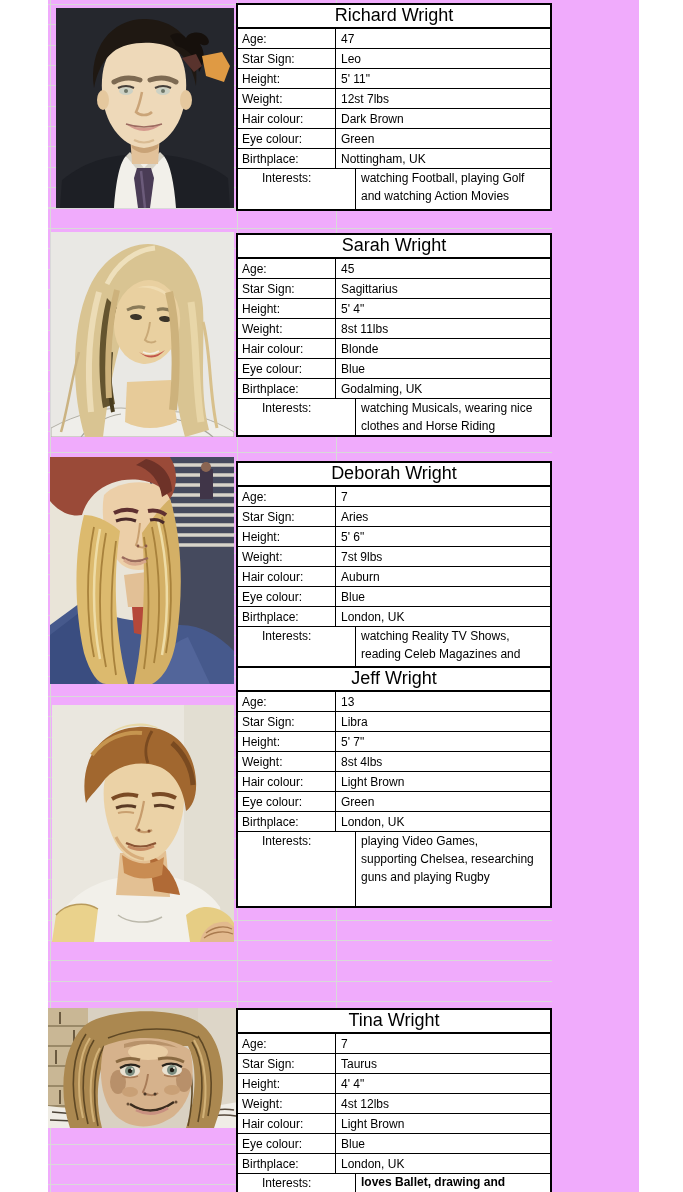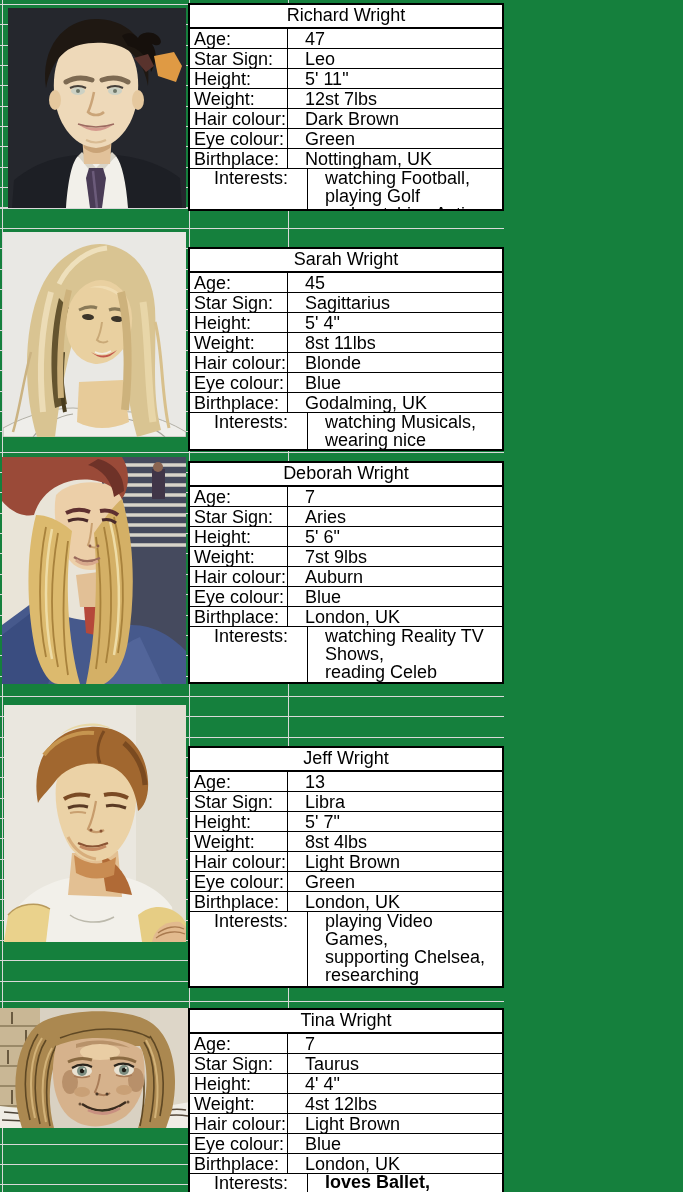--- a/index.html
+++ b/index.html
@@ -5,7 +5,7 @@
   * { margin:0; padding:0; box-sizing:border-box; }
   html,body { background:#ffffff; }
   body { font-family:"Liberation Sans", sans-serif; color:#000; }
-  .canvas { position:relative; width:683px; height:1192px; background:#15803d; overflow:hidden; }
+  .canvas { position:relative; width:591px; height:1192px; background:#f0abfc; overflow:hidden;margin-left:48px; }
 
   
   .grid {

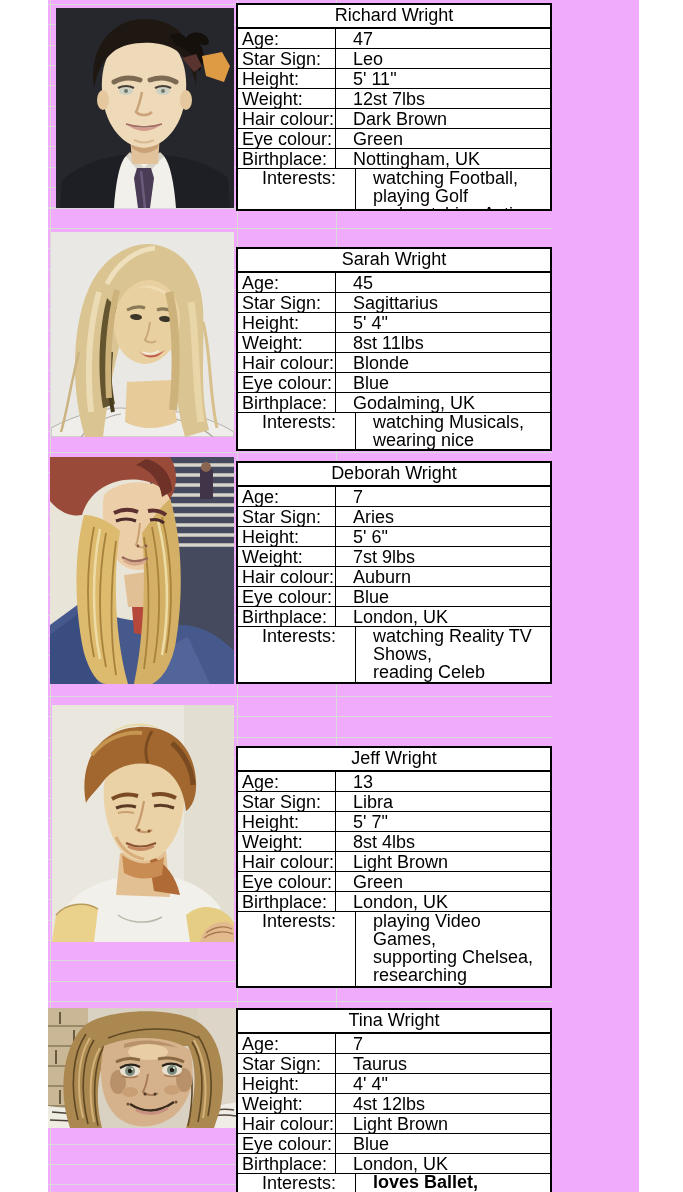--- a/index.html
+++ b/index.html
@@ -21,7 +21,7 @@
   .ptable { position:absolute; left:188px; width:316px; background:#fff; border:2px solid #000; }
   .ttitle { height:24px; border-bottom:2px solid #000; text-align:center;
             font-size:18px; line-height:21px; white-space:nowrap; overflow:hidden; }
-  .trow { display:flex; height:20px; border-bottom:1px solid #000; font-size:18px; line-height:18px;gap:12px; }
+  .trow { display:flex; height:20px; border-bottom:1px solid #000; font-size:12px; line-height:18px; }
   .trow:last-child { border-bottom:none;padding-left:20px; }
   .tlabel { width:98px; border-right:1px solid #000; padding:1px 2px 0 4px; overflow:hidden; white-space:nowrap; }
   .tvalue { flex:1; padding:1px 2px 0 5px; overflow:hidden; white-space:pre-line; }

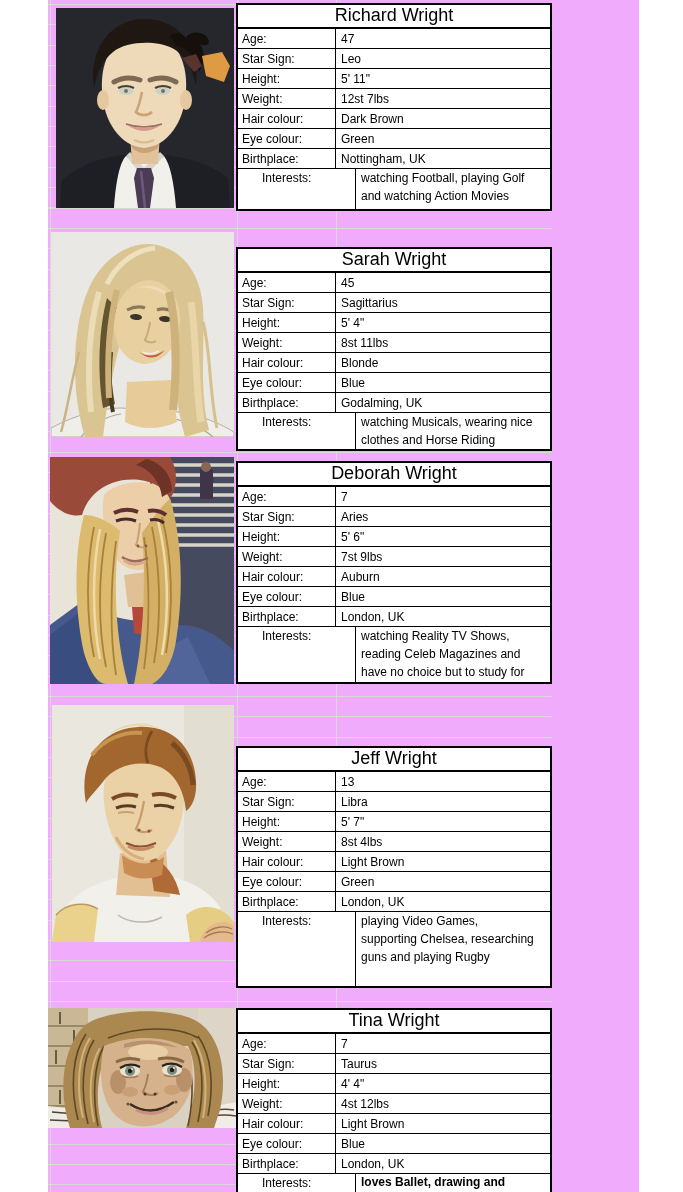--- a/index.html
+++ b/index.html
@@ -140,7 +140,7 @@
       <path d="M28,120 C20,150 16,180 10,200" stroke="#cbb382" stroke-width="2.5" fill="none"></path>
     </svg>
   </div>
-  <div class="ptable t2" style="top:247px">
+  <div class="ptable t2" style="top:233px">
     <div class="ttitle">Sarah Wright</div>
     <div class="trow">
         <div class="tlabel">Age:</div>

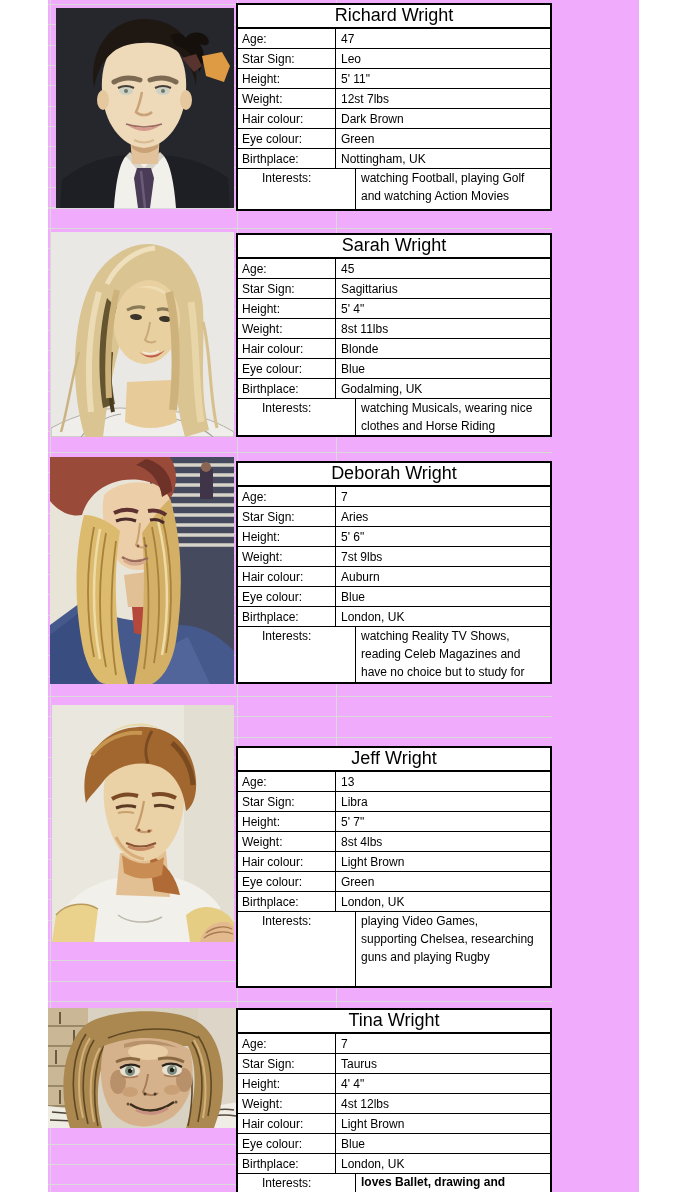--- a/index.html
+++ b/index.html
@@ -304,7 +304,7 @@
       <path d="M64,132 C70,144 80,152 92,154" stroke="#d8ae7c" stroke-width="3" fill="none"></path>
     </svg>
   </div>
-  <div class="ptable t4" style="top:746px">
+  <div class="ptable t4" style="top:666px">
     <div class="ttitle">Jeff Wright</div>
     <div class="trow">
         <div class="tlabel">Age:</div>

